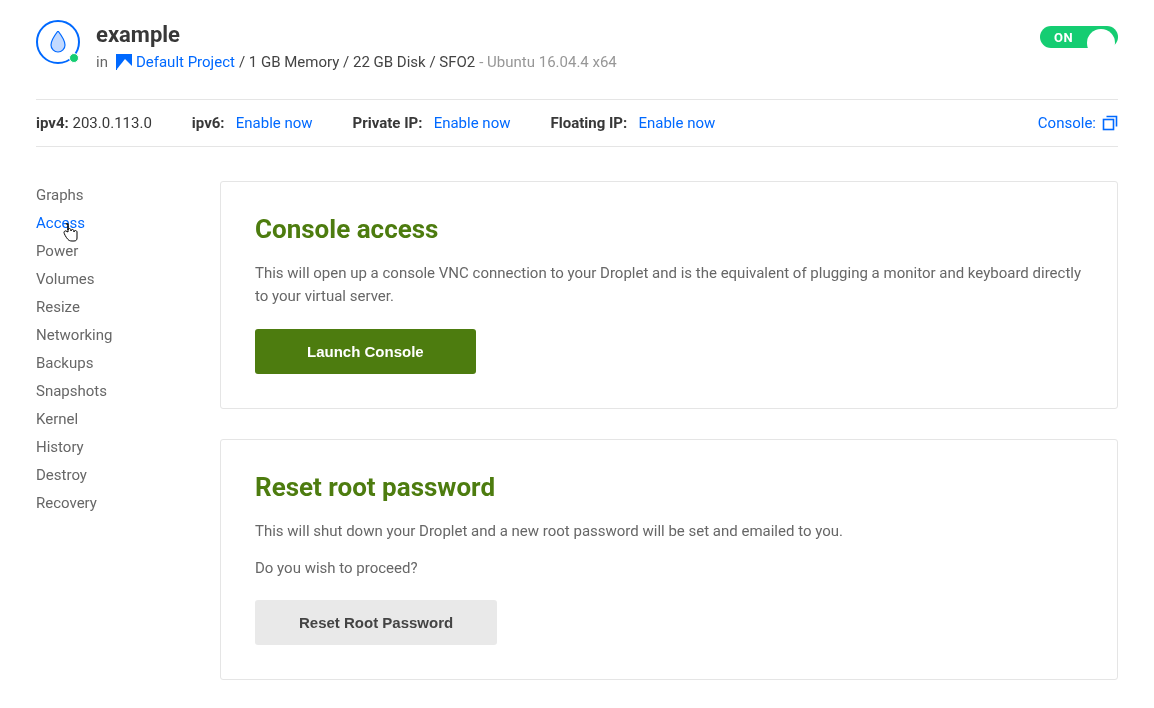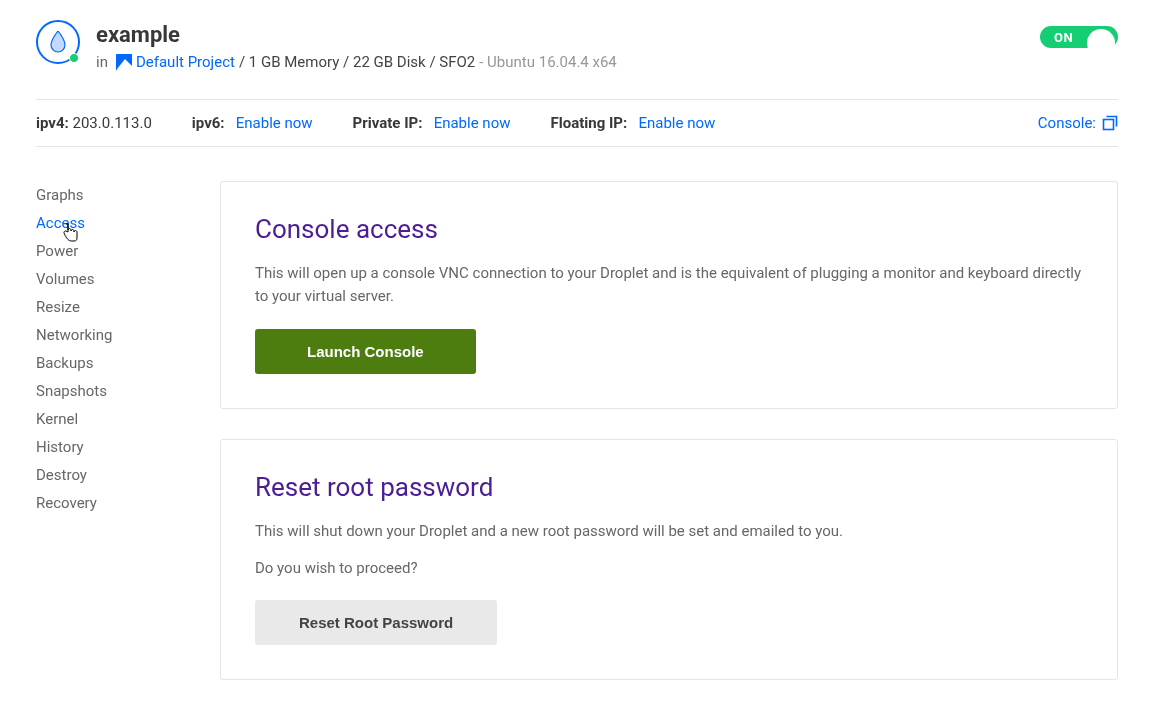--- a/index.html
+++ b/index.html
@@ -137,7 +137,7 @@
     border-radius: 3px;
     padding: 32px 34px 34px 34px;
   }
-  .card h2 { font-size: 26px; font-weight: 400; color: #4c1d95; margin-bottom: 18px; }
+  .card h2 { font-size: 26px; font-weight: 700; color: #4d7c0f; margin-bottom: 18px; }
   .card p { font-size: 15px; color: #676767; line-height: 1.55; margin-bottom: 14px; }
   .card p:last-of-type { margin-bottom: 0; }
   .btn-primary {

